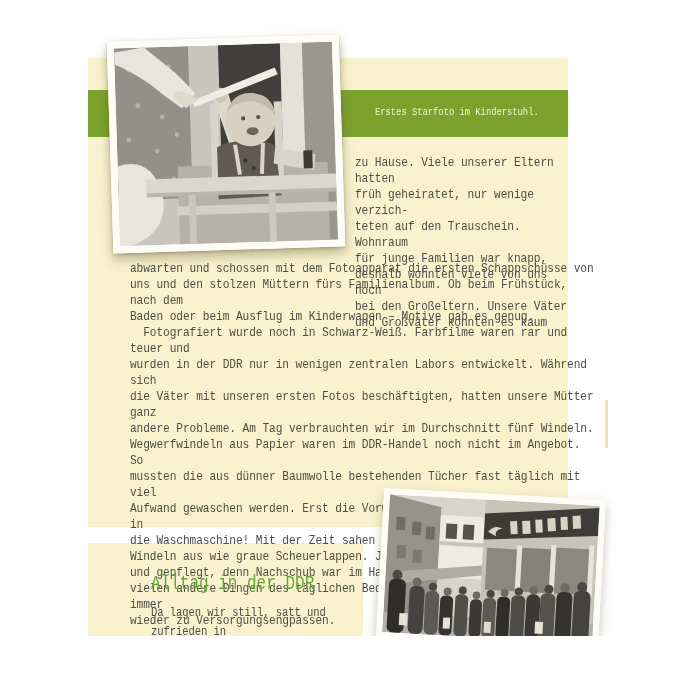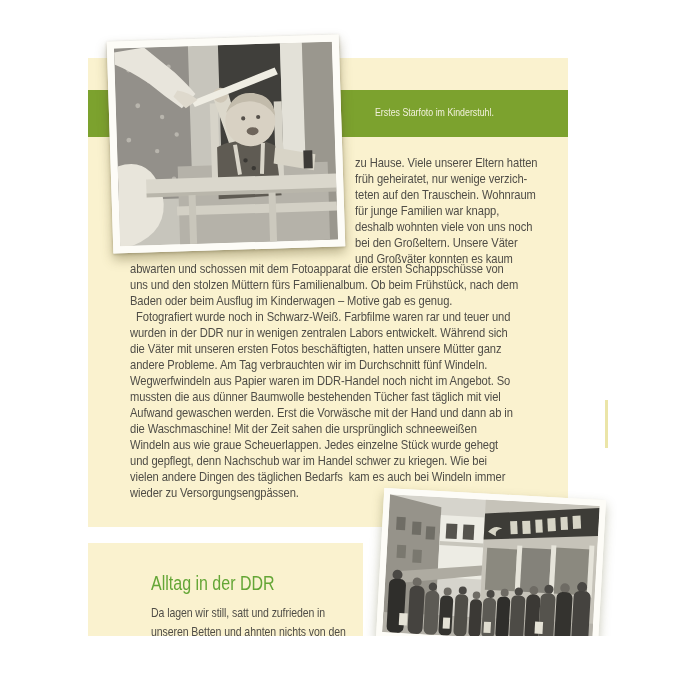--- a/index.html
+++ b/index.html
@@ -4,7 +4,7 @@
 <style>
   html,body{margin:0;padding:0;background:#ffffff;}
   #page{position:relative;width:700px;height:636px;background:#ffffff;overflow:hidden;
-        font-family:Liberation Sans, sans-serif;}
+        font-family:Liberation Mono, monospace;}
   .panel{position:absolute;background:#faf2cf;}
   #panel-top{left:88px;top:58px;width:480px;height:469px;z-index:1;}
   #banner{position:absolute;left:88px;top:90px;width:480px;height:47px;background:#7ca22e;z-index:2;}

